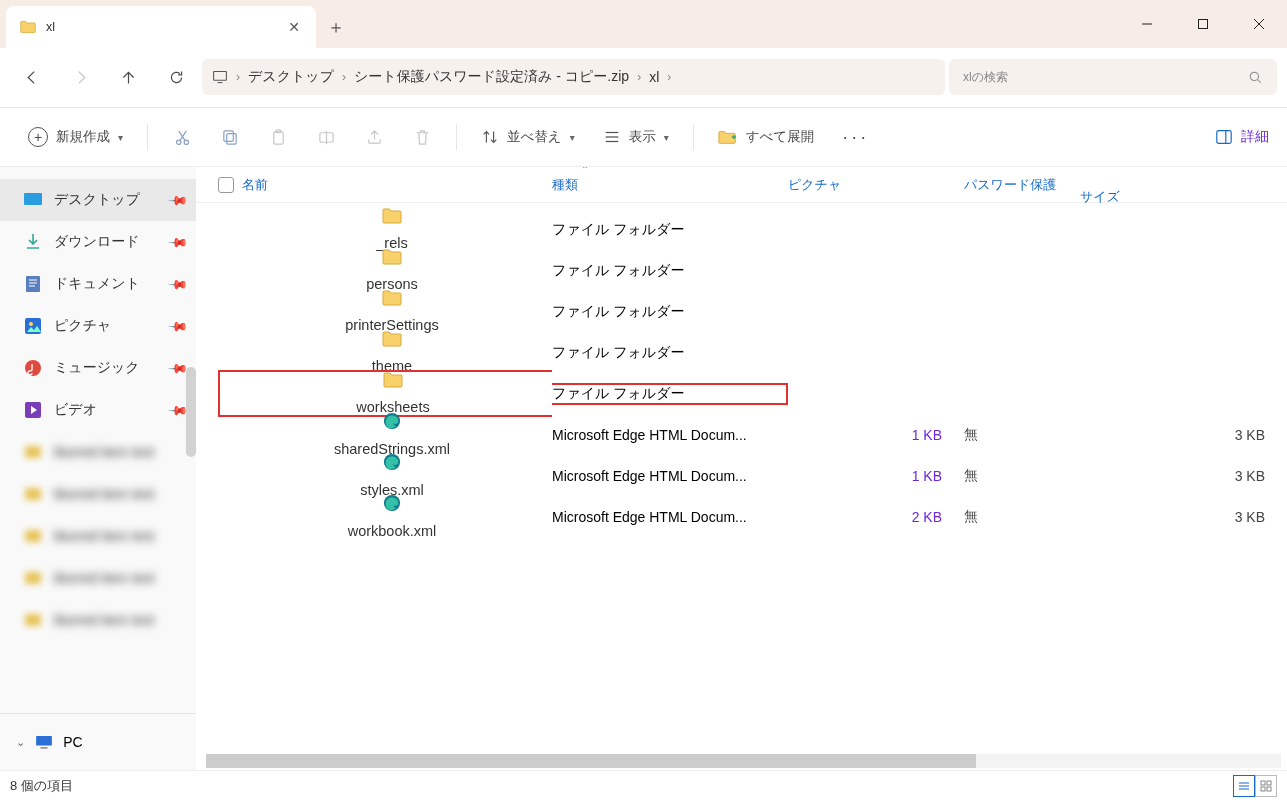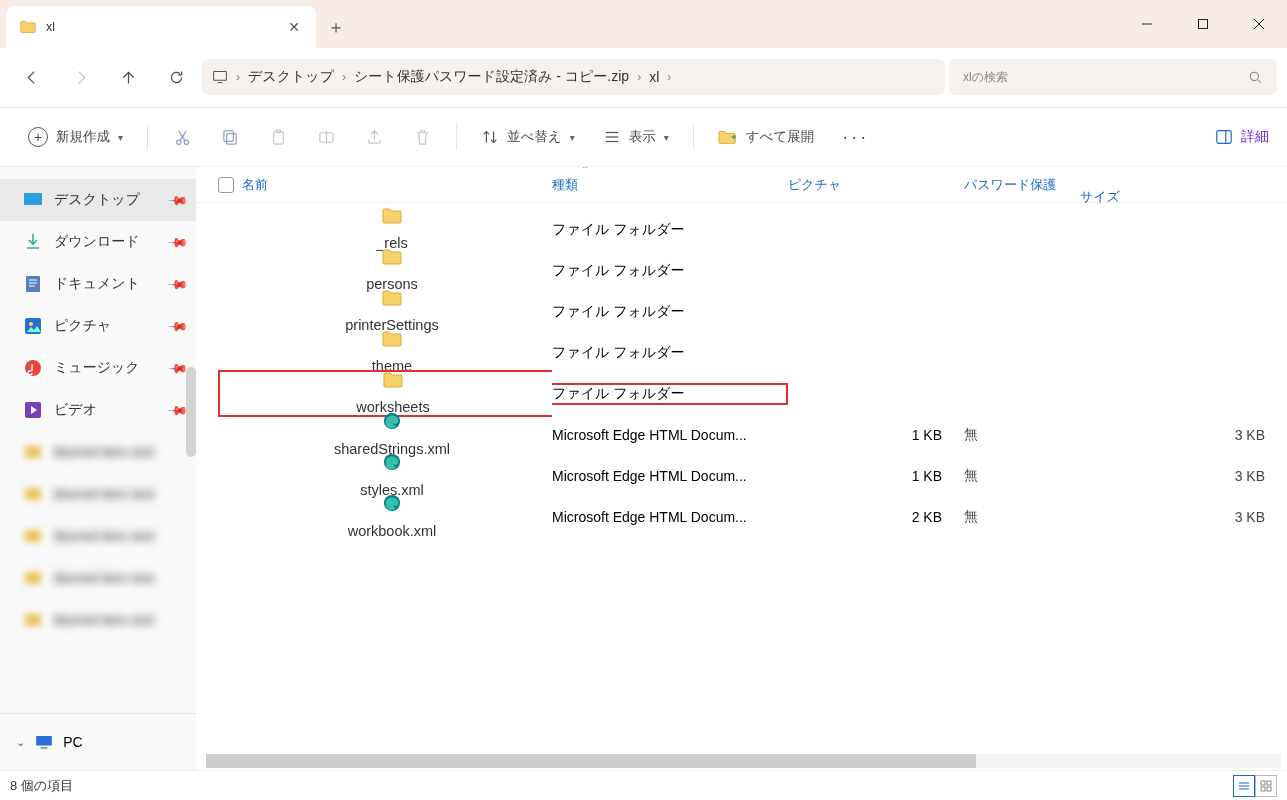--- a/index.html
+++ b/index.html
@@ -65,7 +65,7 @@
   .row { display:flex; align-items:center; height:41px; font-size:14.5px; color:#333; }
   .row .cell-name { width:334px; display:flex; align-items:center; gap:11px; padding-left:14px;flex-direction:column; }
   .row .cell-type { width:236px; font-size:14px; color:#000000; }
-  .row .cell-csize { width:176px; text-align:right; padding-right:22px; font-size:14px; color:#000000; }
+  .row .cell-csize { width:176px; text-align:right; padding-right:22px; font-size:14px; color:#6d28d9; }
   .row .cell-pw { width:116px; font-size:14px; color:#444; }
   .row .cell-size { flex:1; text-align:right; padding-right:22px; font-size:14px; color:#444;}
   .highlight-box { border:2px solid #e03030; }

